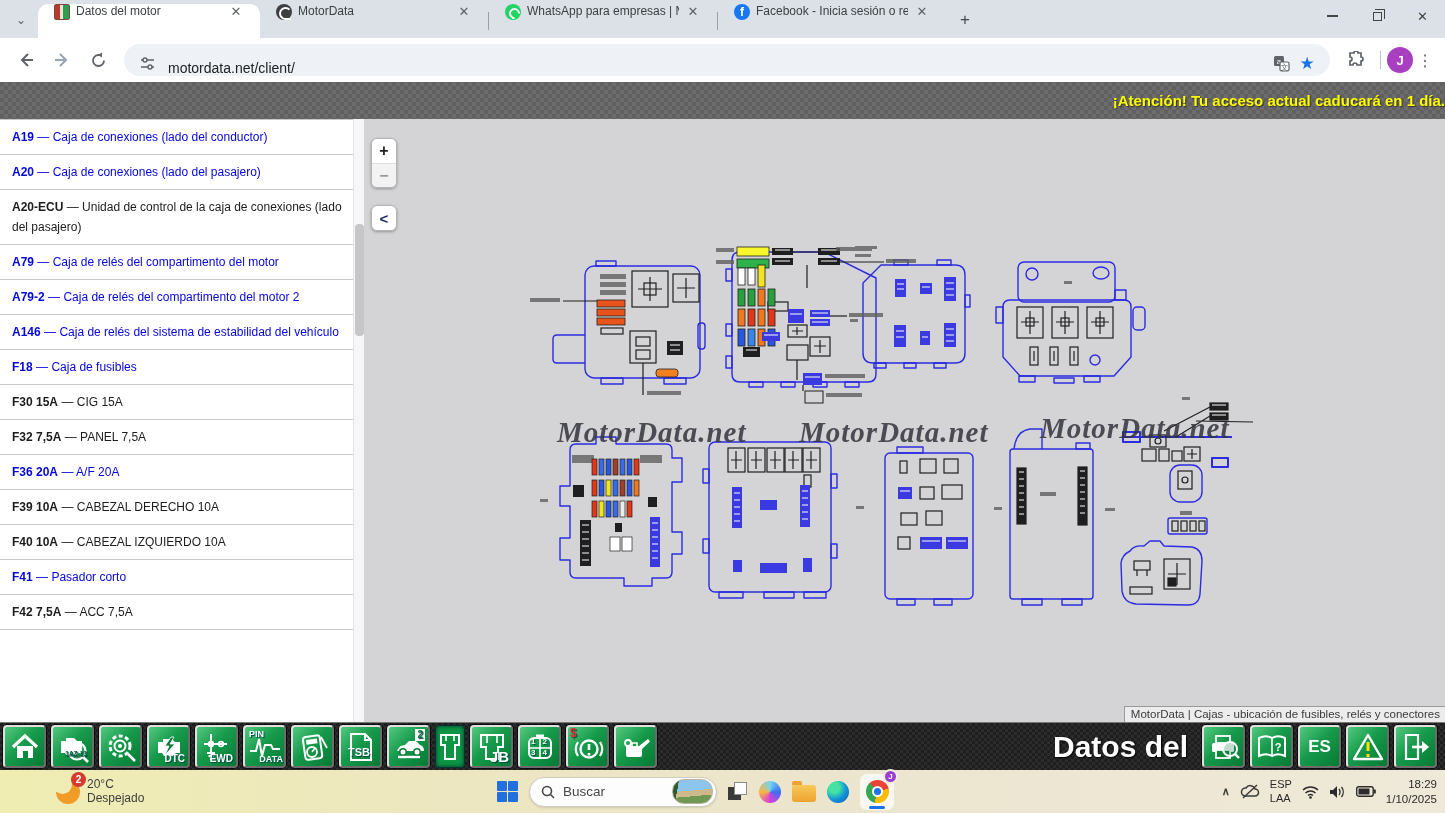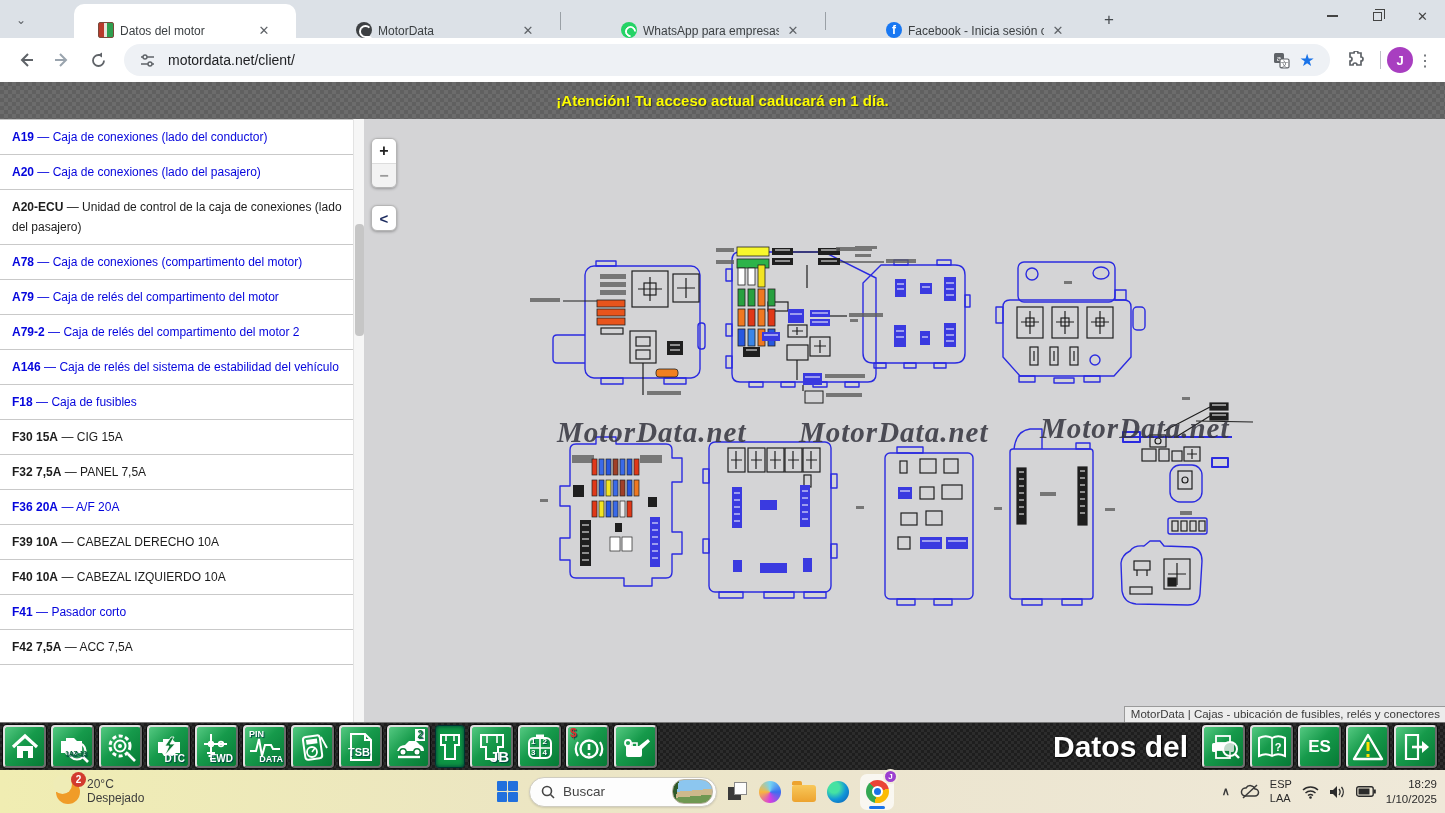--- a/index.html
+++ b/index.html
@@ -8,7 +8,7 @@
   
   .tabstrip { height:38px; background:#dce1e7; display:flex; align-items:flex-end; position:relative; }
   .tab-search { width:26px; height:26px; margin:0 4px 5px 8px; border-radius:50%; display:flex; align-items:center; justify-content:center; color:#5f6368; font-size:12px; }
-  .tab { height:34px; display:flex; align-items:flex-end; padding:0 24px; width:228px; position:relative;margin-left:36px; }
+  .tab { height:34px; display:flex; align-items:flex-start; padding:0 16px; width:228px; position:relative; }
   .tab.active { background:#fff; border-radius:10px 10px 0 0; width:222px; }
   .tab .title { flex:1; font-size:12px; color:#3c4043; white-space:nowrap; overflow:hidden; margin:0 6px; }
   .tab .close { color:#5f6368; font-size:13px; width:16px; text-align:center; flex:0 0 16px; }

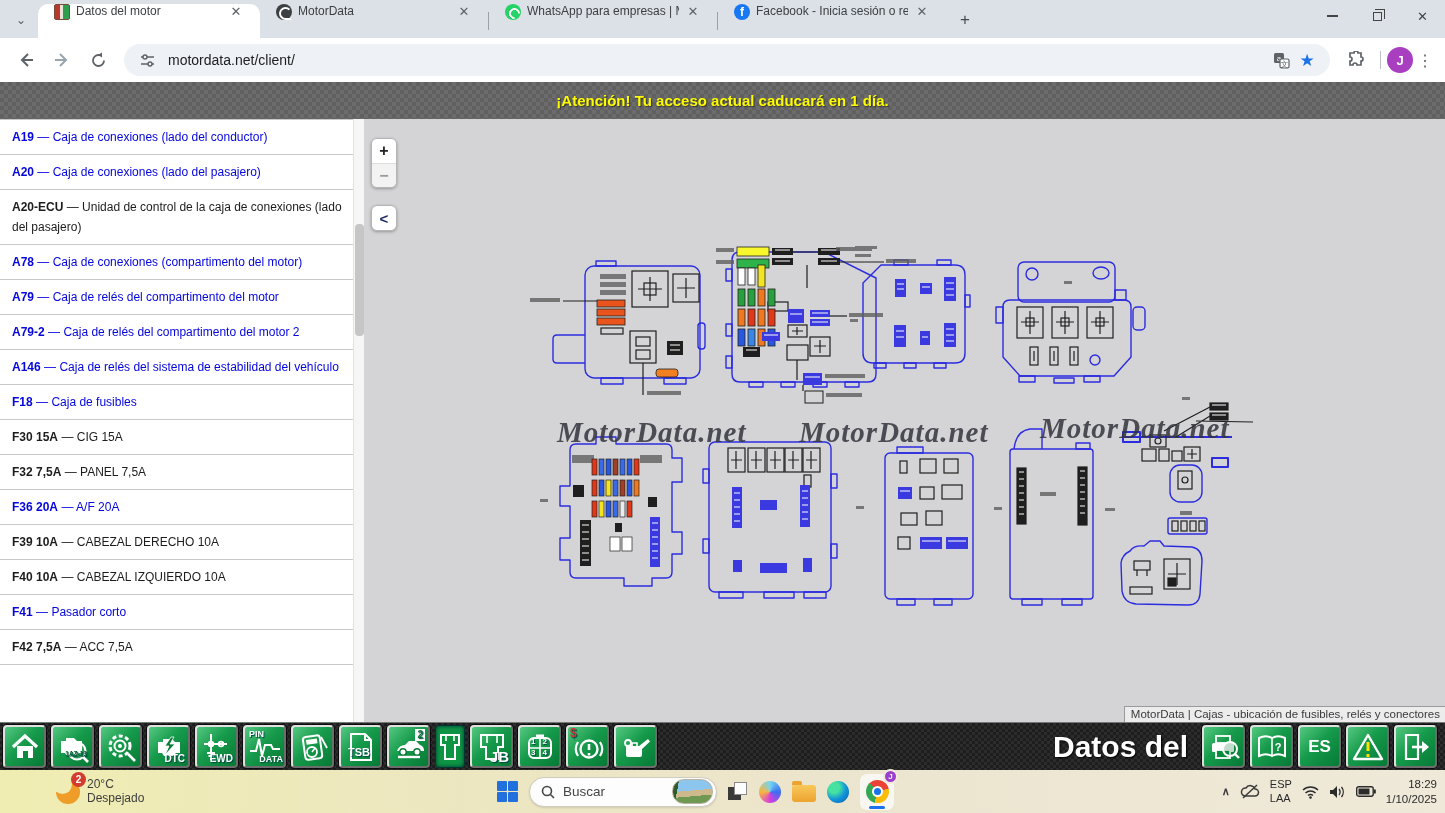--- a/index.html
+++ b/index.html
@@ -29,7 +29,7 @@
 
   .navbar { height:44px; background:#fff; display:flex; align-items:center; padding:0 8px; }
   .navbtn { width:30px; height:30px; display:flex; align-items:center; justify-content:center; margin:0 3px; border-radius:50%; }
-  .urlpill { flex:1; height:32px; background:#eef1f5; border-radius:16px; display:flex; align-items:center; padding:0 10px; margin:0 8px; }
+  .urlpill { flex:1; height:32px; background:#eef1f5; border-radius:16px; display:flex; align-items:flex-end; padding:0 10px; margin:0 8px; }
   .urltext { flex:1; font-size:14px; color:#202124; margin-left:8px; }
   .pill-ic { width:26px; height:26px; display:flex; align-items:center; justify-content:center; }
   .star { color:#1a73e8; font-size:17px; }

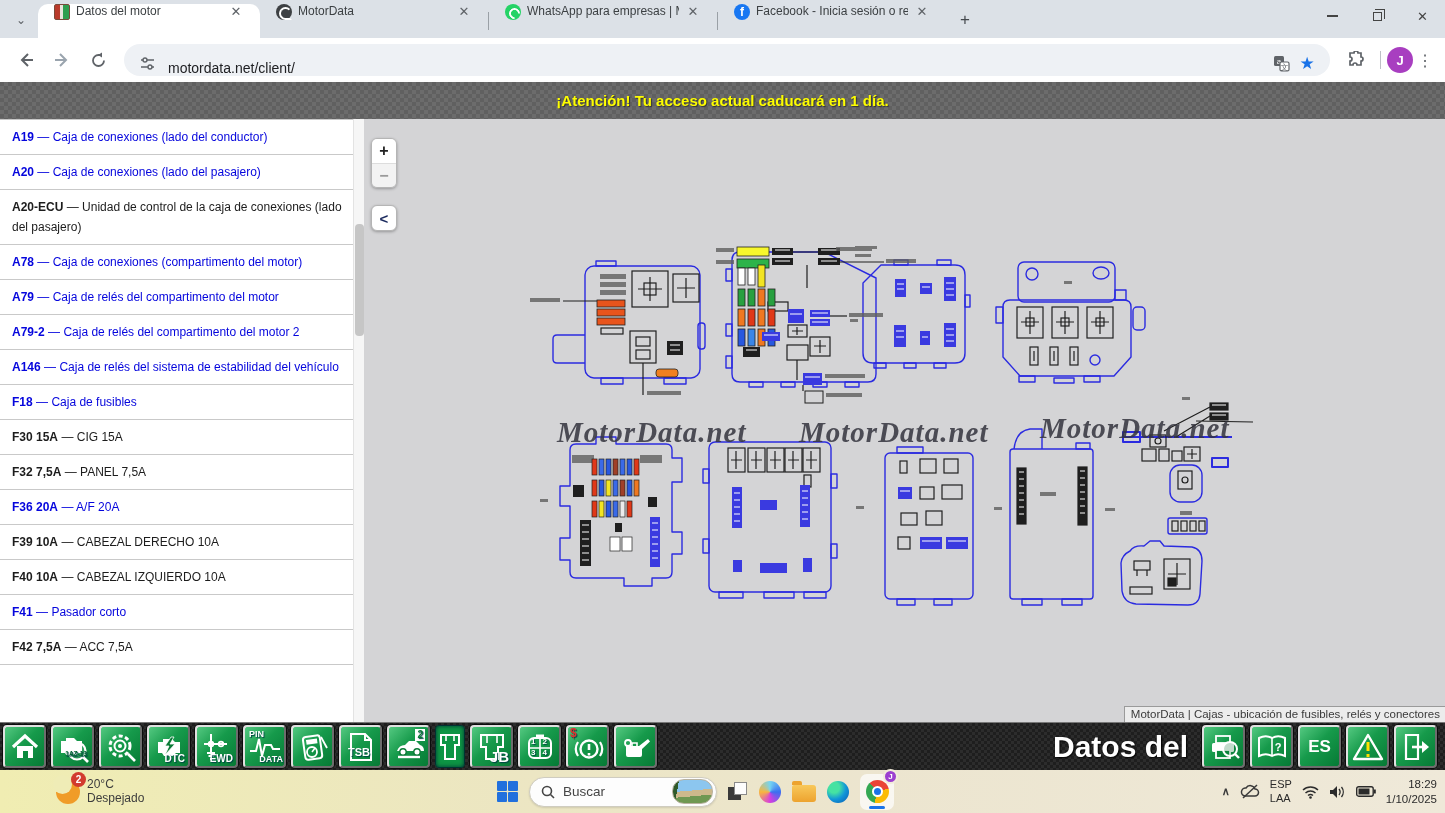--- a/index.html
+++ b/index.html
@@ -40,7 +40,7 @@
 
   
   .banner { height:37px; background:repeating-conic-gradient(#6c6c6c 0% 25%, #606060 0% 50%) 0 0/8px 8px;
-            display:flex; align-items:center; justify-content:center; }
+            display:flex; align-items:center; justify-content:flex-end; }
   .banner span { color:#fdfd00; font-weight:bold; font-size:15px; text-shadow:1px 1px 1px #333; }
 
   

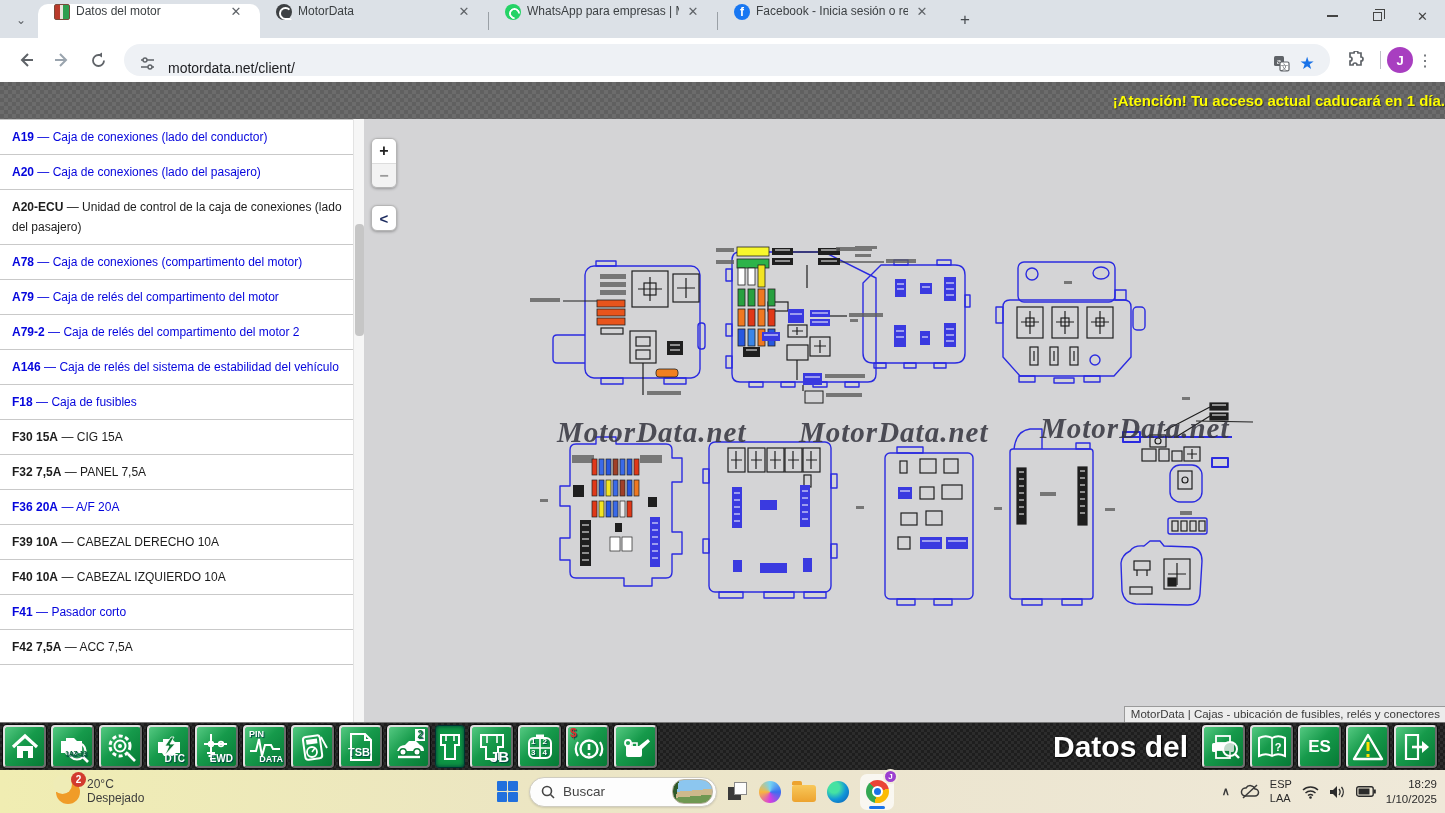--- a/index.html
+++ b/index.html
@@ -215,7 +215,6 @@
     <div class="row lk"><span class="code">A19</span> <span>—</span> <span>Caja de conexiones (lado del conductor)</span></div>
     <div class="row lk"><span class="code">A20</span> <span>—</span> <span>Caja de conexiones (lado del pasajero)</span></div>
     <div class="row pl"><span class="code">A20-ECU</span> <span>—</span> <span>Unidad de control de la caja de conexiones (lado del pasajero)</span></div>
-    <div class="row lk"><span class="code">A78</span> <span>—</span> <span>Caja de conexiones (compartimento del motor)</span></div>
     <div class="row lk"><span class="code">A79</span> <span>—</span> <span>Caja de relés del compartimento del motor</span></div>
     <div class="row lk"><span class="code">A79-2</span> <span>—</span> <span>Caja de relés del compartimento del motor 2</span></div>
     <div class="row lk"><span class="code">A146</span> <span>—</span> <span>Caja de relés del sistema de estabilidad del vehículo</span></div>

